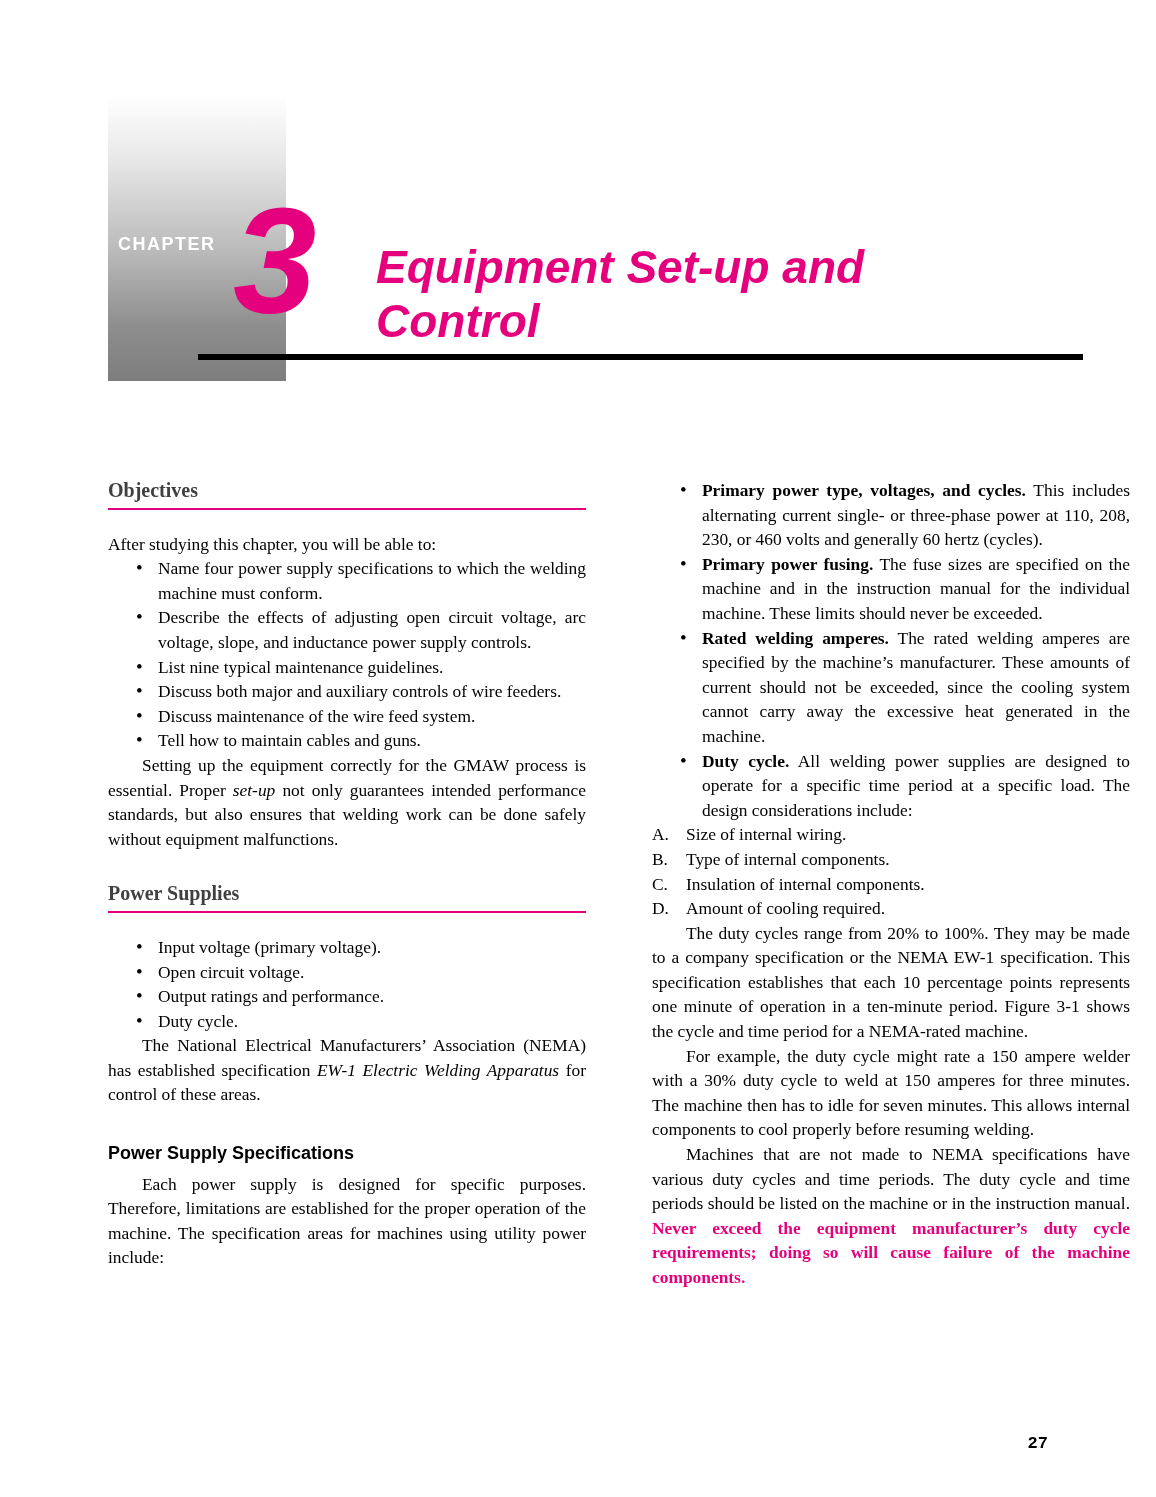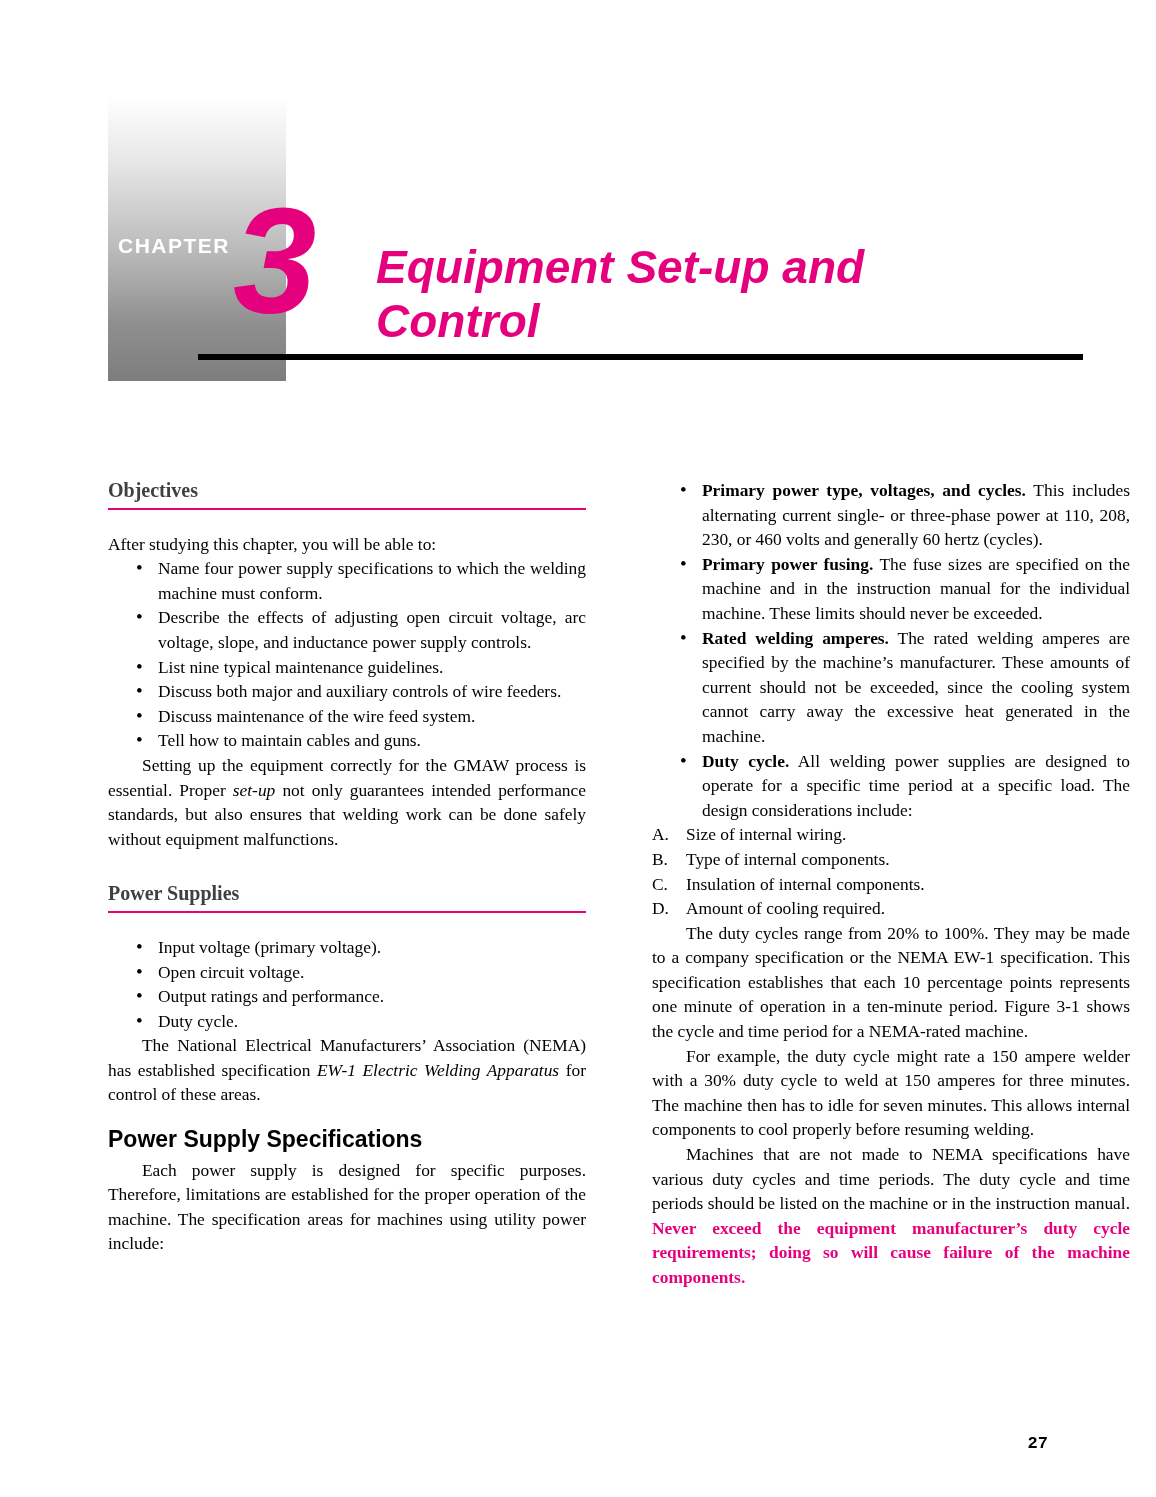--- a/index.html
+++ b/index.html
@@ -44,7 +44,7 @@
     left: 10px;
     top: 138px;
     font-family: "Liberation Sans", sans-serif;
-    font-size: 21px;
+    font-size: 18px;
     font-weight: bold;
     letter-spacing: 1.5px;
     color: #ffffff;

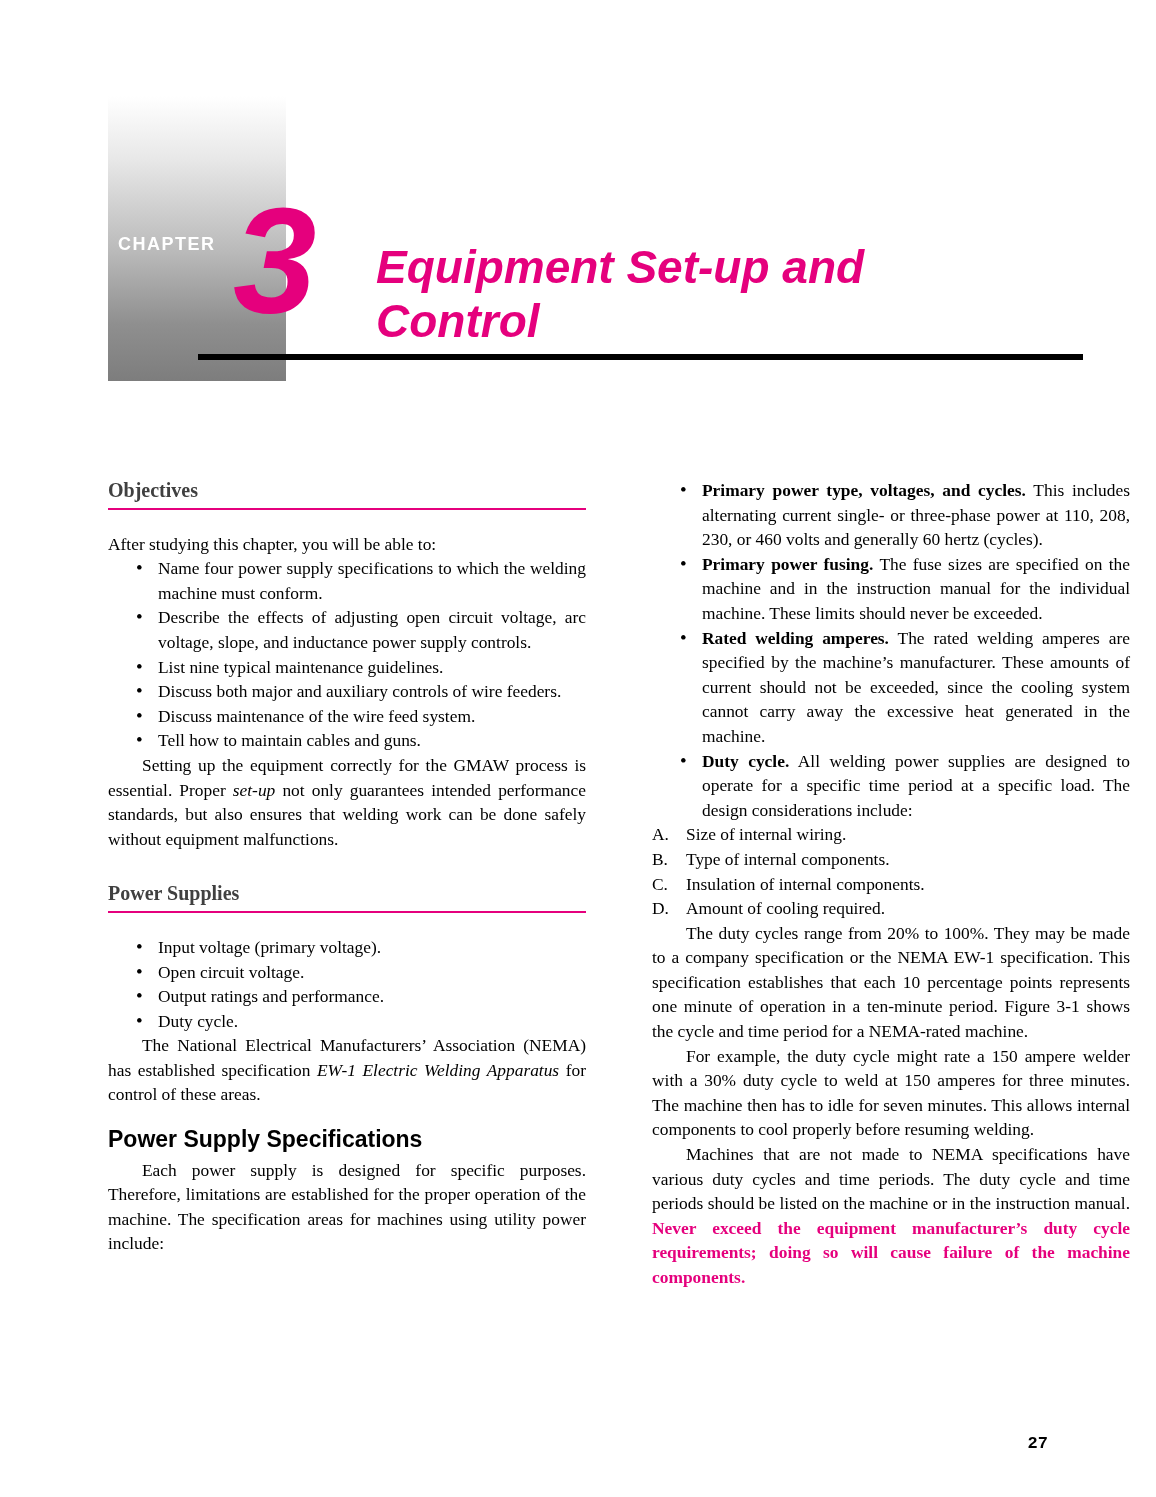--- a/index.html
+++ b/index.html
@@ -108,9 +108,9 @@
   }
   h3.subsection {
     font-family: "Liberation Sans", sans-serif;
-    font-size: 23px;
-    font-weight: bold;
-    margin: 20px 0 6px 0;
+    font-size: 18px;
+    font-weight: bold;
+    margin: 34px 0 6px 0;
     padding: 0;
   }
   p {

